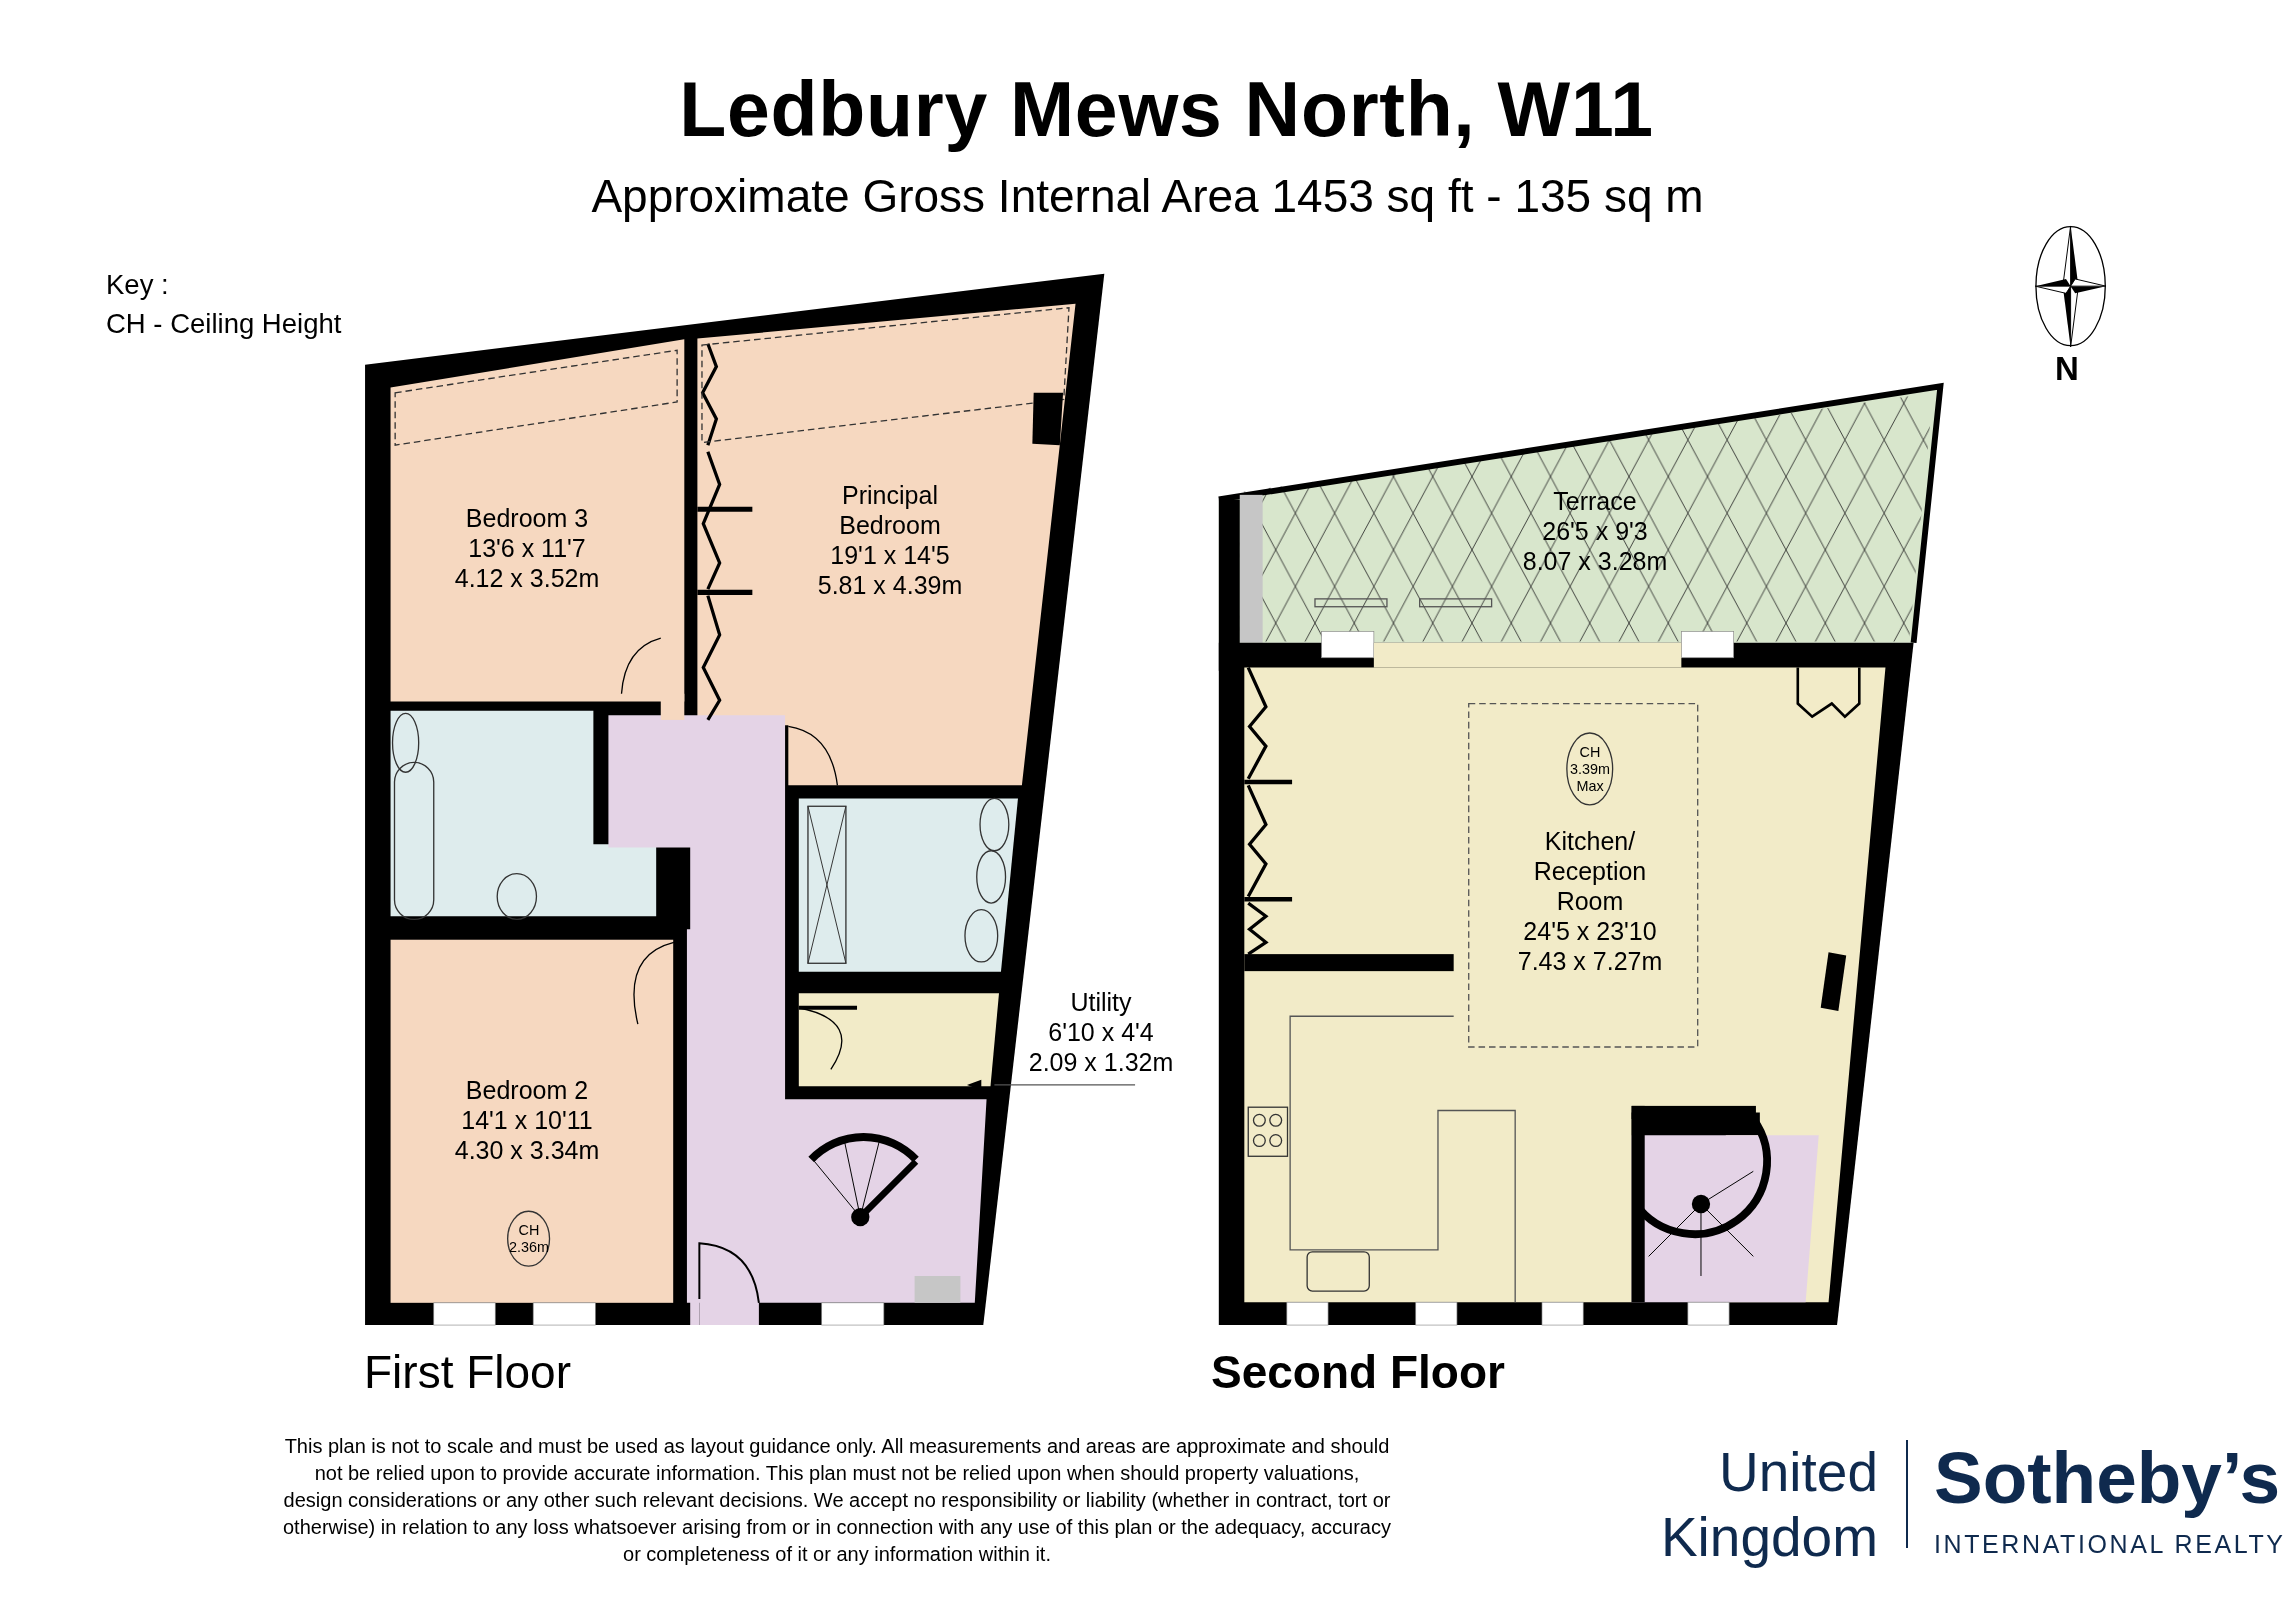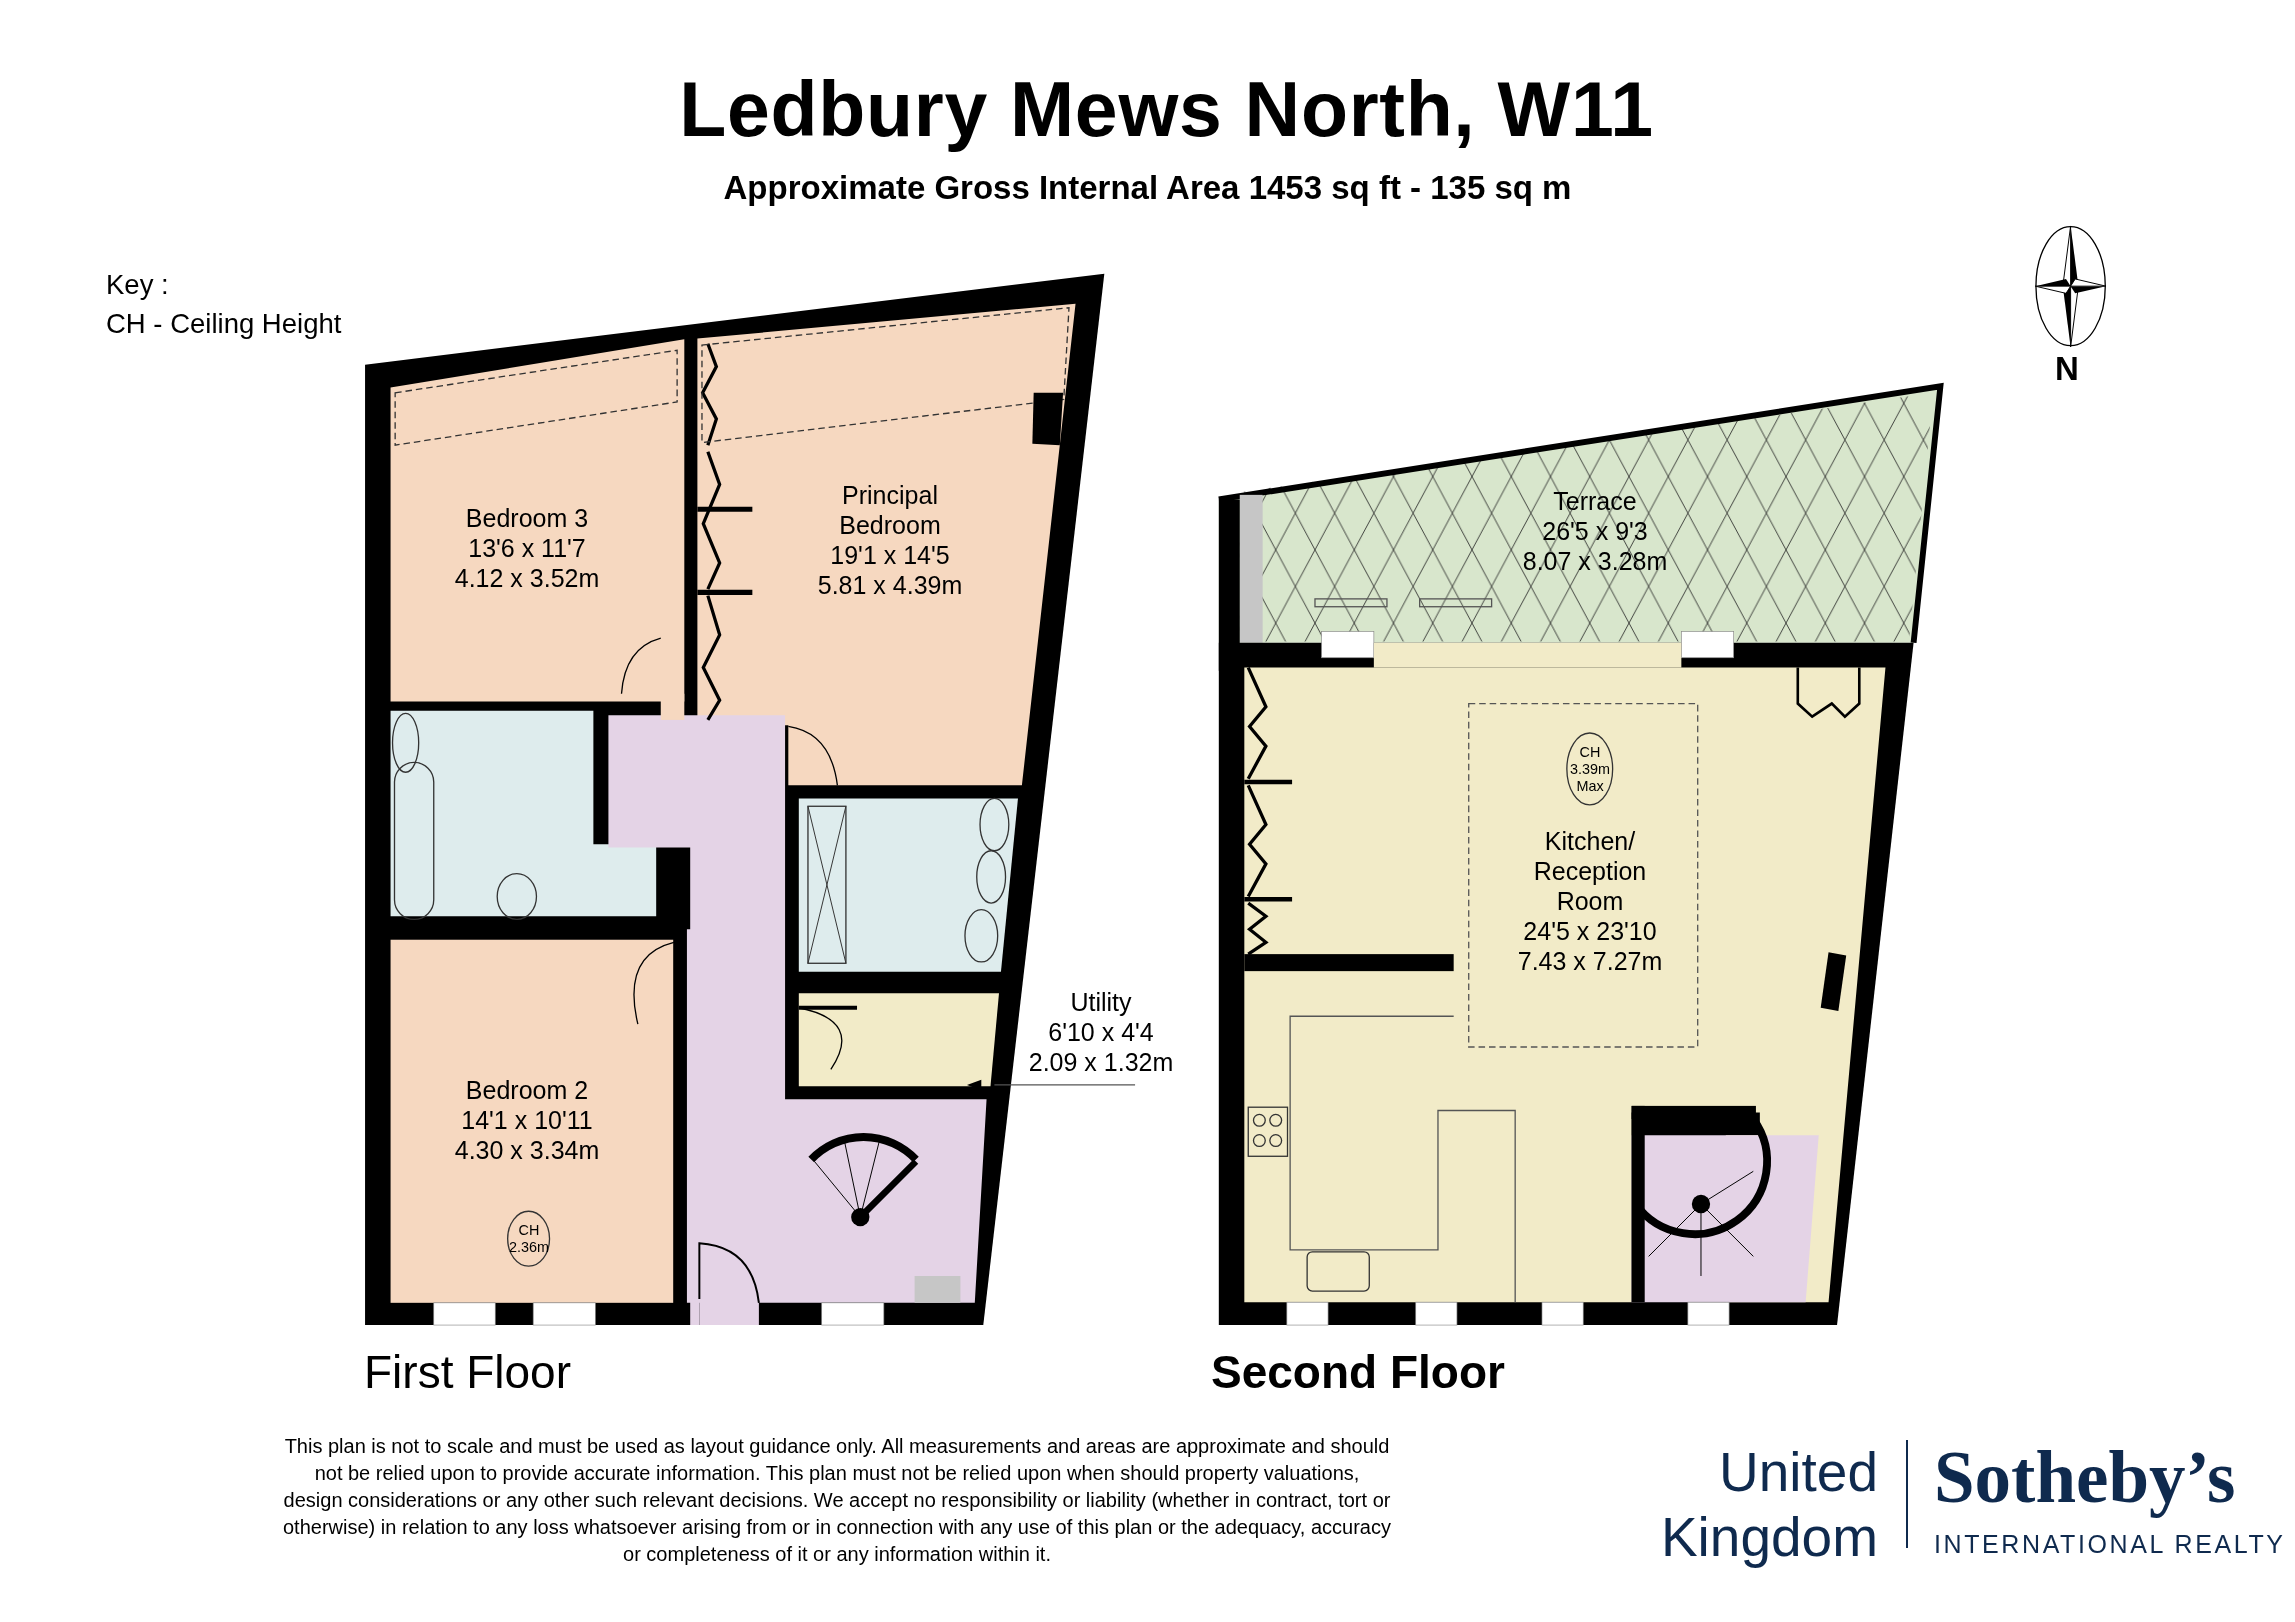--- a/index.html
+++ b/index.html
@@ -6,7 +6,7 @@
   body { width:2295px; height:1623px; position:relative; overflow:hidden; font-family:"Liberation Sans", sans-serif; color:#000; }
   .abs { position:absolute; }
   .title { left:0; width:2295px; top:65px; text-align:center; font-weight:bold; font-size:77px; letter-spacing:0.7px;padding-left:19px; }
-  .subtitle { left:0; width:2295px; top:169px; text-align:center; font-size:33px;font-weight:bold; }
+  .subtitle { left:0; width:2295px; top:169px; text-align:center; font-size:46px; }
   .key { left:106px; top:265px; font-size:27.5px; line-height:39px; }
   .plan { left:0; top:0; width:2295px; height:1623px; }
   .lbl { position:absolute; text-align:center; font-size:25px; line-height:30px; transform:translateX(-50%); white-space:nowrap; }

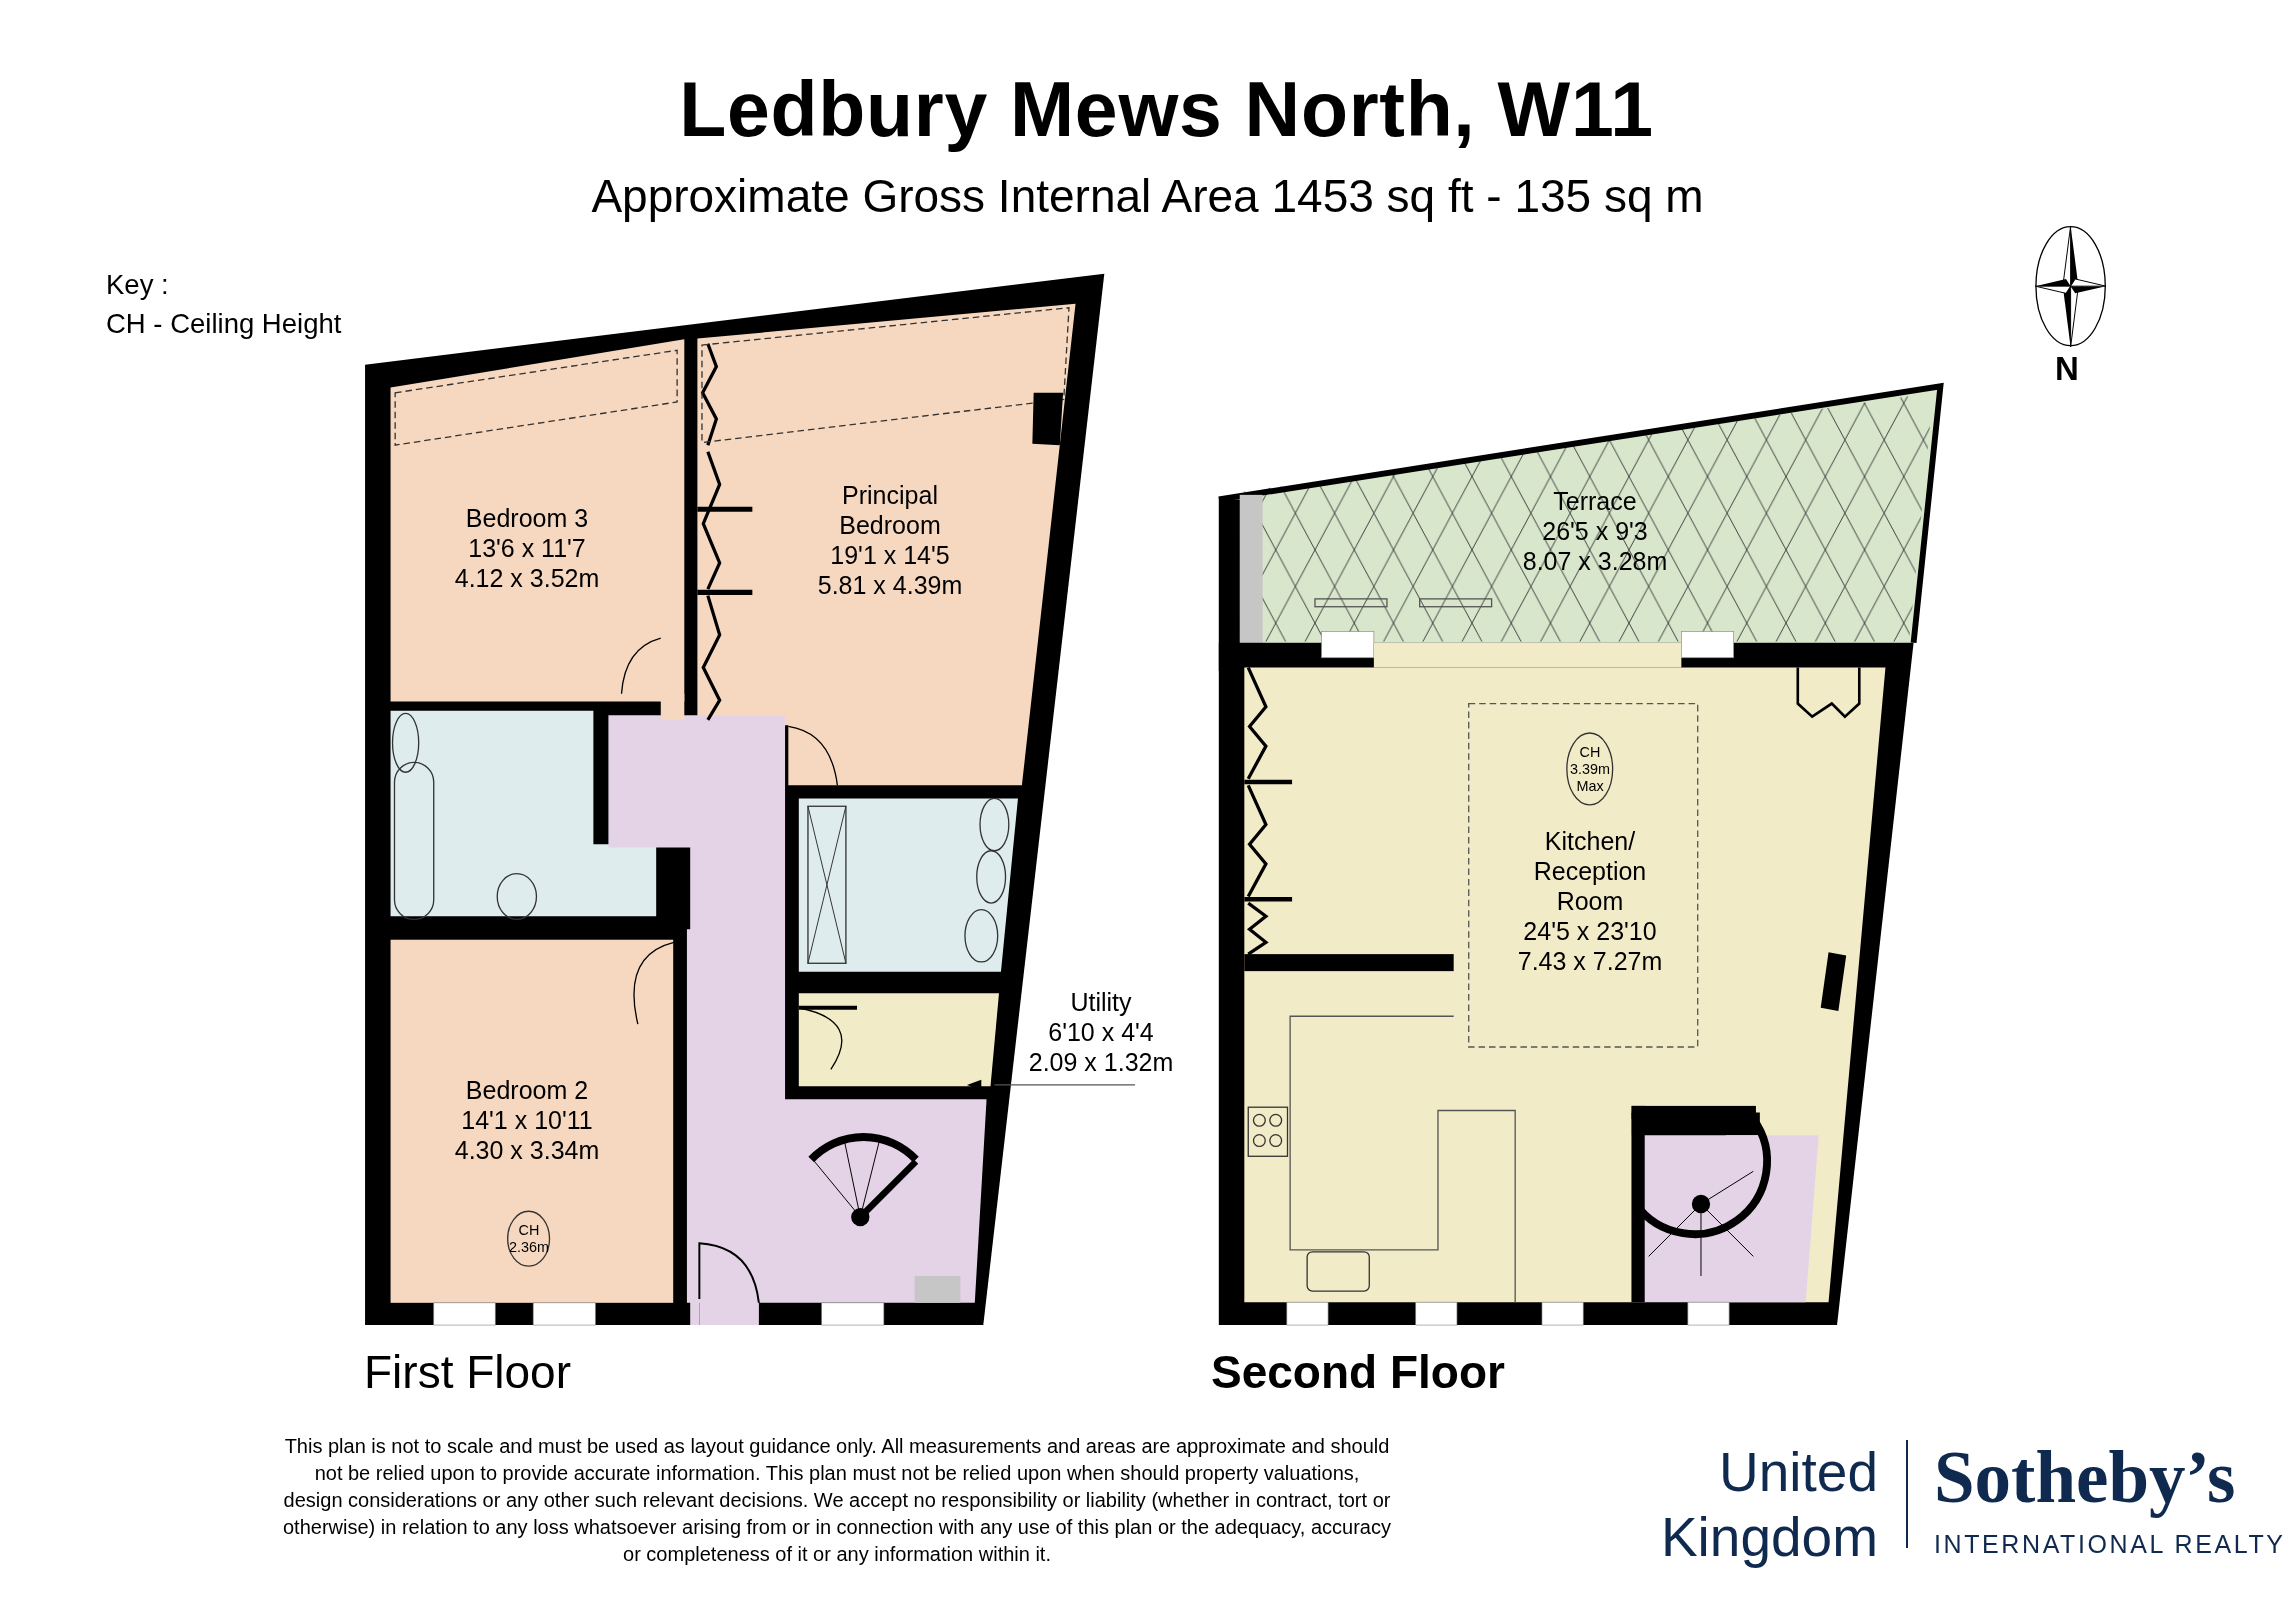--- a/index.html
+++ b/index.html
@@ -16,7 +16,7 @@
   .brand { color:#0f2a4e; }
   .uk { left:1642px; top:1440px; width:236px; text-align:right; font-size:55px; line-height:65px; font-weight:300; }
   .divider { left:1906px; top:1440px; width:2px; height:108px; background:#0f2a4e; }
-  .sothebys { left:1934px; top:1436px; font-family:Liberation Serif, serif; font-weight:bold; font-size:73px; }
+  .sothebys { left:1934px; top:1436px; font-family:Liberation Sans, sans-serif; font-weight:bold; font-size:73px; }
   .intl { left:1934px; top:1530px; font-size:25px; letter-spacing:2.6px; }
   .ch-tag { position:absolute; text-align:center; font-size:14.4px; line-height:17px; transform:translate(-50%,-50%); }
 </style>

